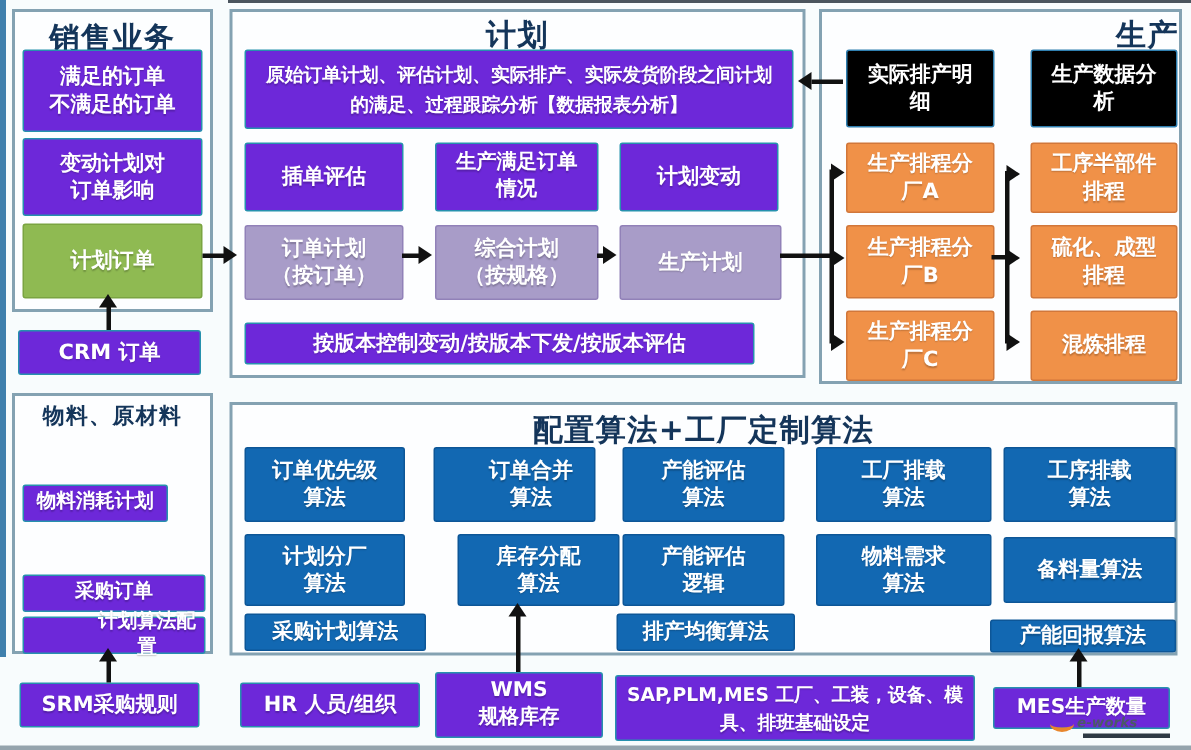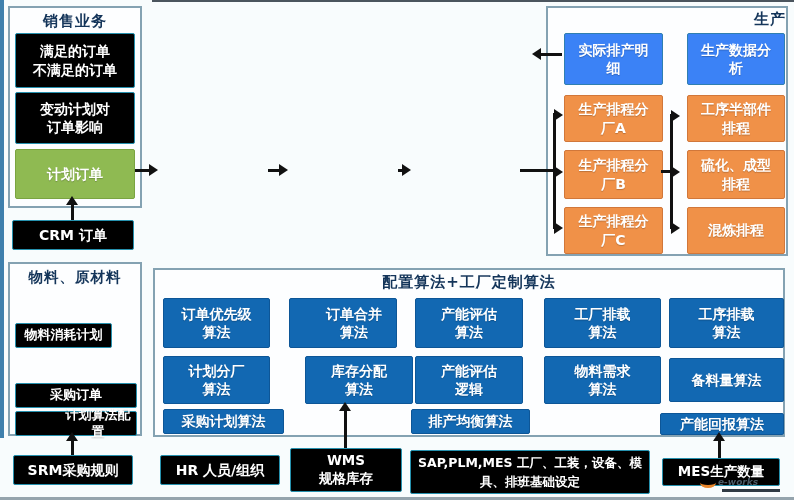--- a/index.html
+++ b/index.html
@@ -6,7 +6,7 @@
   body{font-family:"DejaVu Sans","Liberation Sans",sans-serif;}
   .canvas{position:relative;width:794px;height:500px;background:#f8fcfd;overflow:hidden;}
   .panel{position:absolute;background:#fdfeff;border:2px solid #84a2b2;box-sizing:border-box;}
-  .panel-title{position:absolute;left:0;right:0;text-align:center;color:#14355a;font-weight:bold;font-size:15px;letter-spacing:1px;}
+  .panel-title{position:absolute;left:0;right:0;text-align:center;color:#14355a;font-weight:bold;font-size:20px;letter-spacing:1px;}
   .box{position:absolute;display:flex;align-items:center;justify-content:center;text-align:center;
        color:#ffffff;font-weight:bold;font-size:14px;line-height:1.3;white-space:pre-line;
        box-sizing:border-box;border-radius:2px;text-shadow:0 1px 1px rgba(0,0,0,.22);padding:1px 3px;}

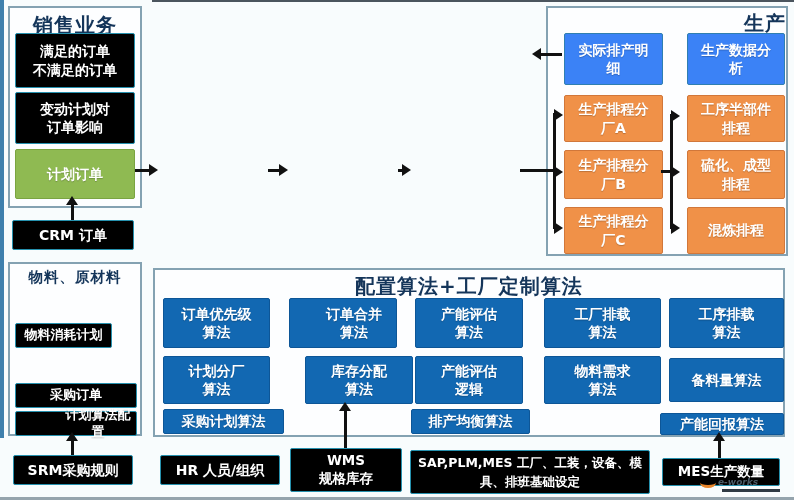--- a/index.html
+++ b/index.html
@@ -49,6 +49,20 @@
   </div>
   <div class="box teal" style="left:12px;top:220px;width:122px;height:30px;">CRM 订单</div>
 
+  <div class="panel" style="left:153px;top:6px;width:384px;height:246px;">
+    <div class="panel-title" style="top:2px;">计划</div>
+    <div class="box teal f125" style="left:8px;top:25px;width:366px;height:53px;padding:2px 8px;">原始订单计划、评估计划、实际排产、实际发货阶段之间计划的满足、过程跟踪分析【数据报表分析】</div>
+    <div class="box teal" style="left:8px;top:87px;width:106px;height:46px;">插单评估</div>
+    <div class="box teal f135" style="left:135px;top:87px;width:109px;height:46px;">生产满足订单
+情况</div>
+    <div class="box teal" style="left:258px;top:87px;width:106px;height:46px;">计划变动</div>
+    <div class="box purple" style="left:8px;top:142px;width:106px;height:50px;">订单计划
+（按订单）</div>
+    <div class="box purple" style="left:135px;top:142px;width:109px;height:50px;">综合计划
+（按规格）</div>
+    <div class="box purple" style="left:258px;top:142px;width:108px;height:50px;">生产计划</div>
+    <div class="box teal" style="left:8px;top:207px;width:340px;height:28px;">按版本控制变动/按版本下发/按版本评估</div>
+  </div>
 
   <div class="panel" style="left:546px;top:6px;width:242px;height:250px;">
     <div class="panel-title" style="top:2px;text-align:right;">生产</div>

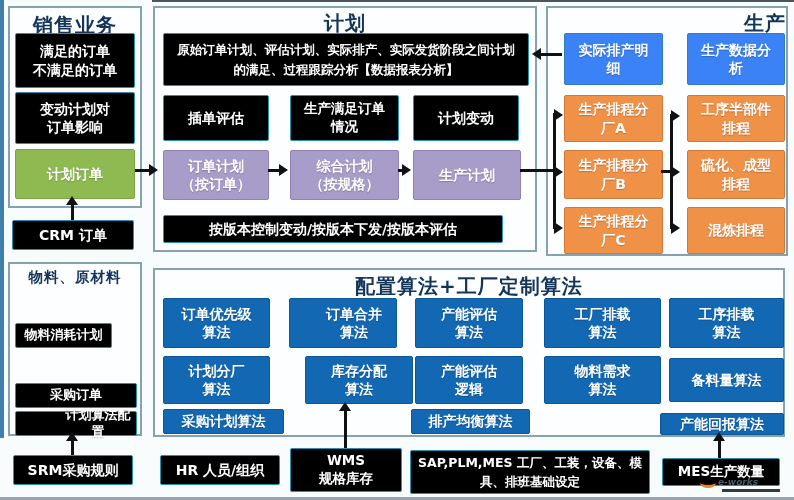--- a/index.html
+++ b/index.html
@@ -10,7 +10,7 @@
   .box{position:absolute;display:flex;align-items:center;justify-content:center;text-align:center;
        color:#ffffff;font-weight:bold;font-size:14px;line-height:1.3;white-space:pre-line;
        box-sizing:border-box;border-radius:2px;text-shadow:0 1px 1px rgba(0,0,0,.22);padding:1px 3px;}
-  .teal{background:#000000;border:1px solid #2691ae;}
+  .teal{background:#6d28d9;border:1px solid #2691ae;}
   .blue2{background:#3b82f6;border:1px solid #2f7fb0;}
   .orange{background:#f09148;border:1px solid #d1773a;}
   .purple{background:#a89cc8;border:1px solid #9181b8;}

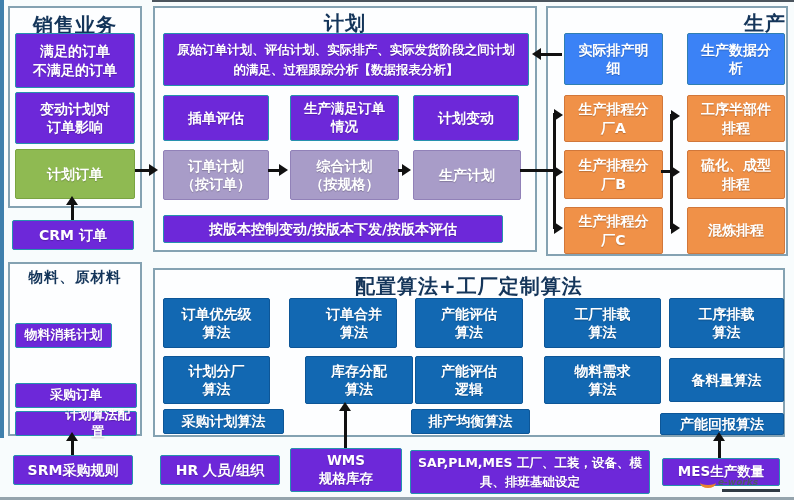--- a/index.html
+++ b/index.html
@@ -11,7 +11,7 @@
        color:#ffffff;font-weight:bold;font-size:14px;line-height:1.3;white-space:pre-line;
        box-sizing:border-box;border-radius:2px;text-shadow:0 1px 1px rgba(0,0,0,.22);padding:1px 3px;}
   .teal{background:#6d28d9;border:1px solid #2691ae;}
-  .blue2{background:#3b82f6;border:1px solid #2f7fb0;}
+  .blue2{background:#000000;border:1px solid #2f7fb0;}
   .orange{background:#f09148;border:1px solid #d1773a;}
   .purple{background:#a89cc8;border:1px solid #9181b8;}
   .green{background:#8fba52;border:1px solid #7aa441;}

